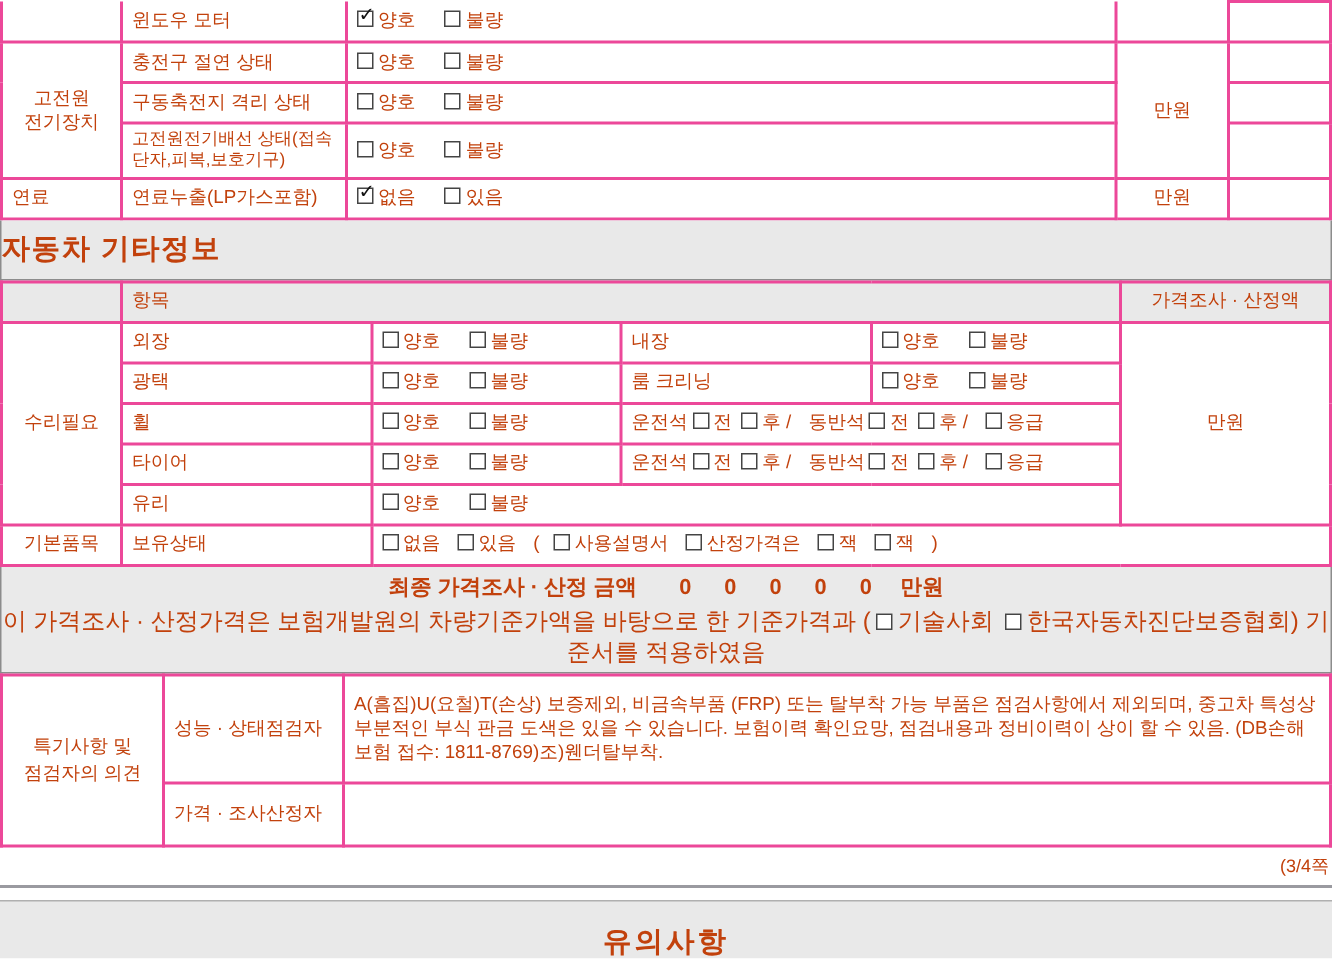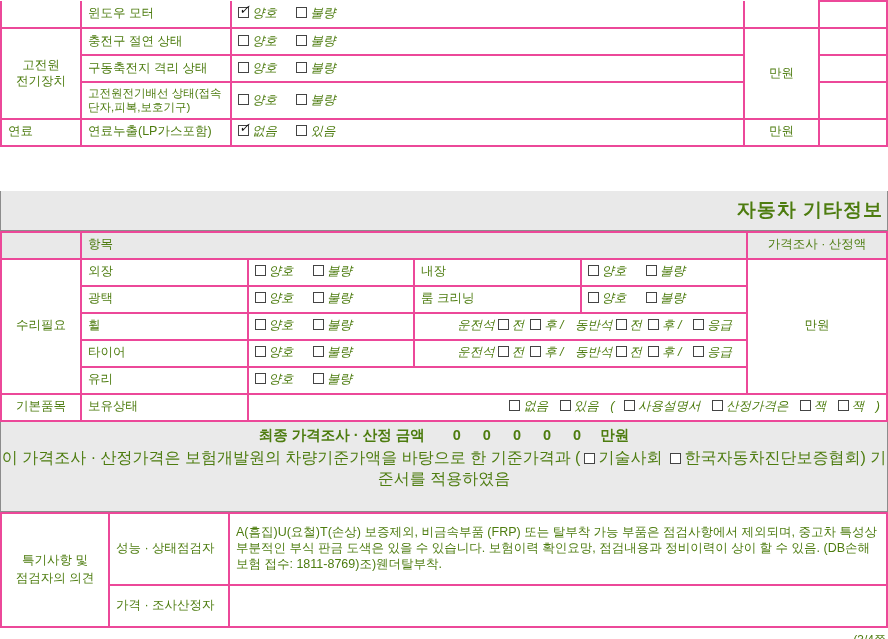--- a/index.html
+++ b/index.html
@@ -14,7 +14,7 @@
     height: 639px;
     overflow: hidden;
     background: #ffffff;
-    color: #4d7c0f;
+    color: #c2410c;
   }
   table.doc {
     border-collapse: collapse;

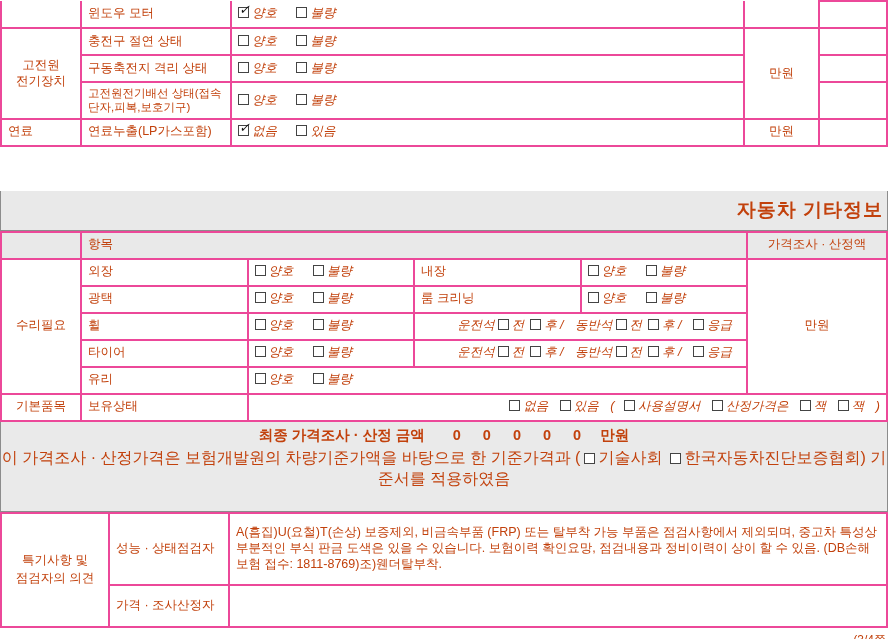--- a/index.html
+++ b/index.html
@@ -31,7 +31,7 @@
   }
   .lbl-col { width: 80px; text-align: left; }
   .item-col { width: 150px; text-align: left; }
-  .check-col { text-align: left; font-style: italic; }
+  .check-col { text-align: left; }
   .won-col { width: 75px; text-align: center; }
   .tail-col { width: 68px; border-top: none; border-bottom: none; border-right: none; }
 

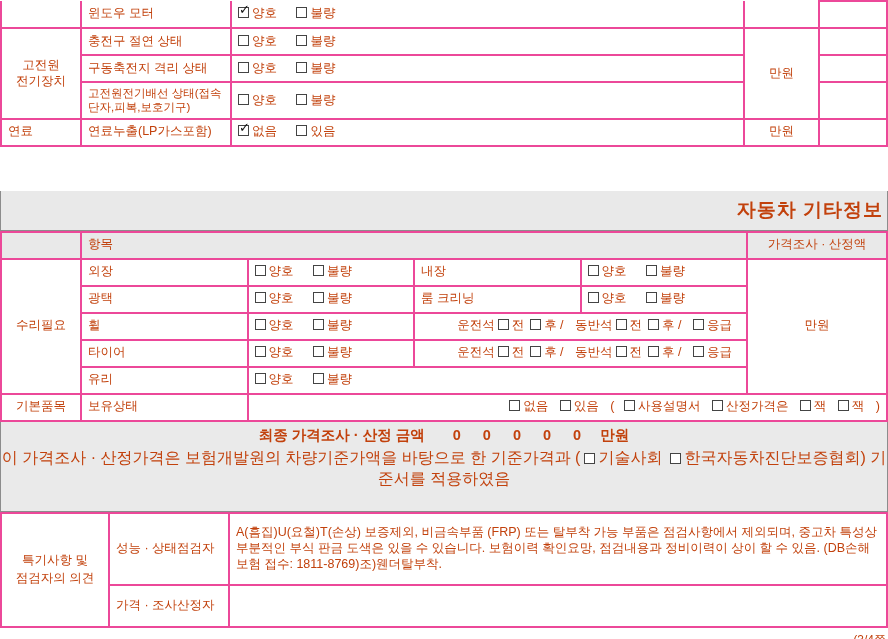--- a/index.html
+++ b/index.html
@@ -61,9 +61,8 @@
     border-left: 1px solid #8c8c8c;
     border-right: 1px solid #8c8c8c;
     border-bottom: 1px solid #8c8c8c;
-    text-align: right;
-    padding: 6px 4px 7px 0;
-    margin-top: 44px;
+    text-align: left;
+    padding: 6px 17px 7px 0;
   }
   .band .title { font-size: 19px; font-weight: bold; letter-spacing: 1px; }
   .band .sub { font-size: 11.5px; margin-top: 3px; }

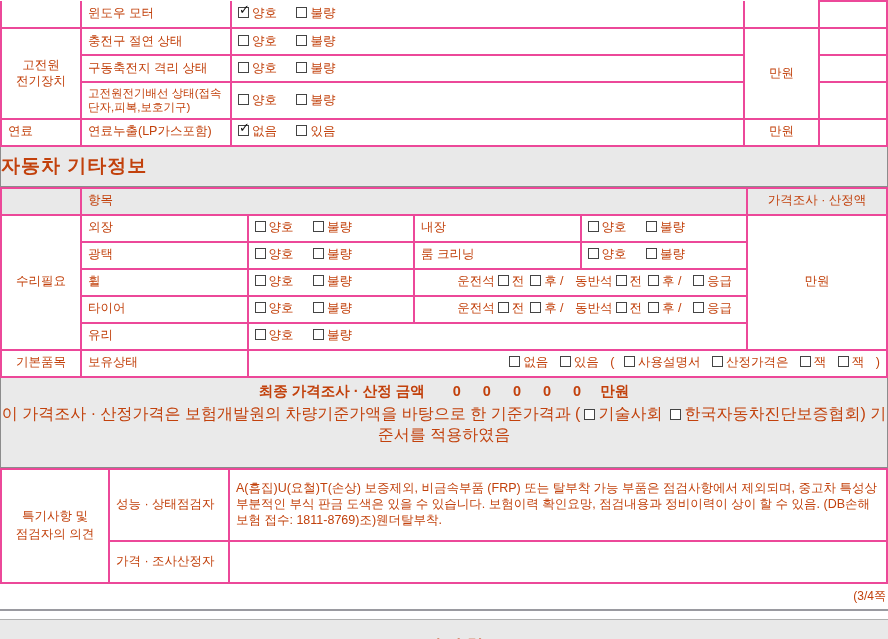--- a/index.html
+++ b/index.html
@@ -111,7 +111,7 @@
     border-top: 1px solid #b0b0b0;
     margin-top: 8px;
   }
-  .nowrap { white-space: nowrap; text-align: right; }
+  .nowrap { white-space: nowrap; }
 </style>
 </head>
 <body>

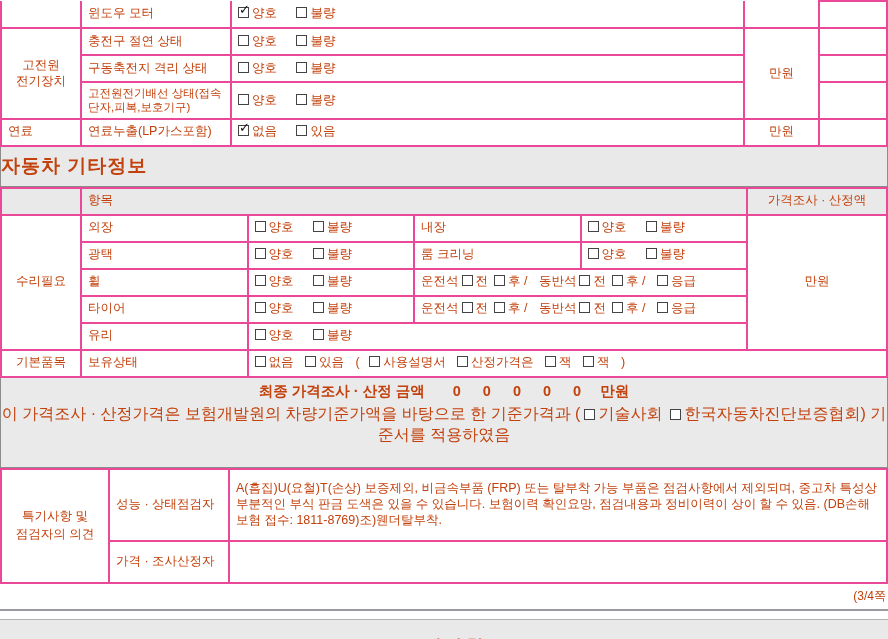--- a/index.html
+++ b/index.html
@@ -82,7 +82,7 @@
     border-bottom: 1px solid #8c8c8c;
     background: #eaeaea;
     text-align: center;
-    padding: 4px 0 21px 0;
+    padding: 4px 0 2px 0;
   }
   .finalblock .l1 { font-size: 14.5px; font-weight: bold; }
   .finalblock .l1 .digits { letter-spacing: 9px; font-weight: bold; margin: 0 6px 0 24px; }

